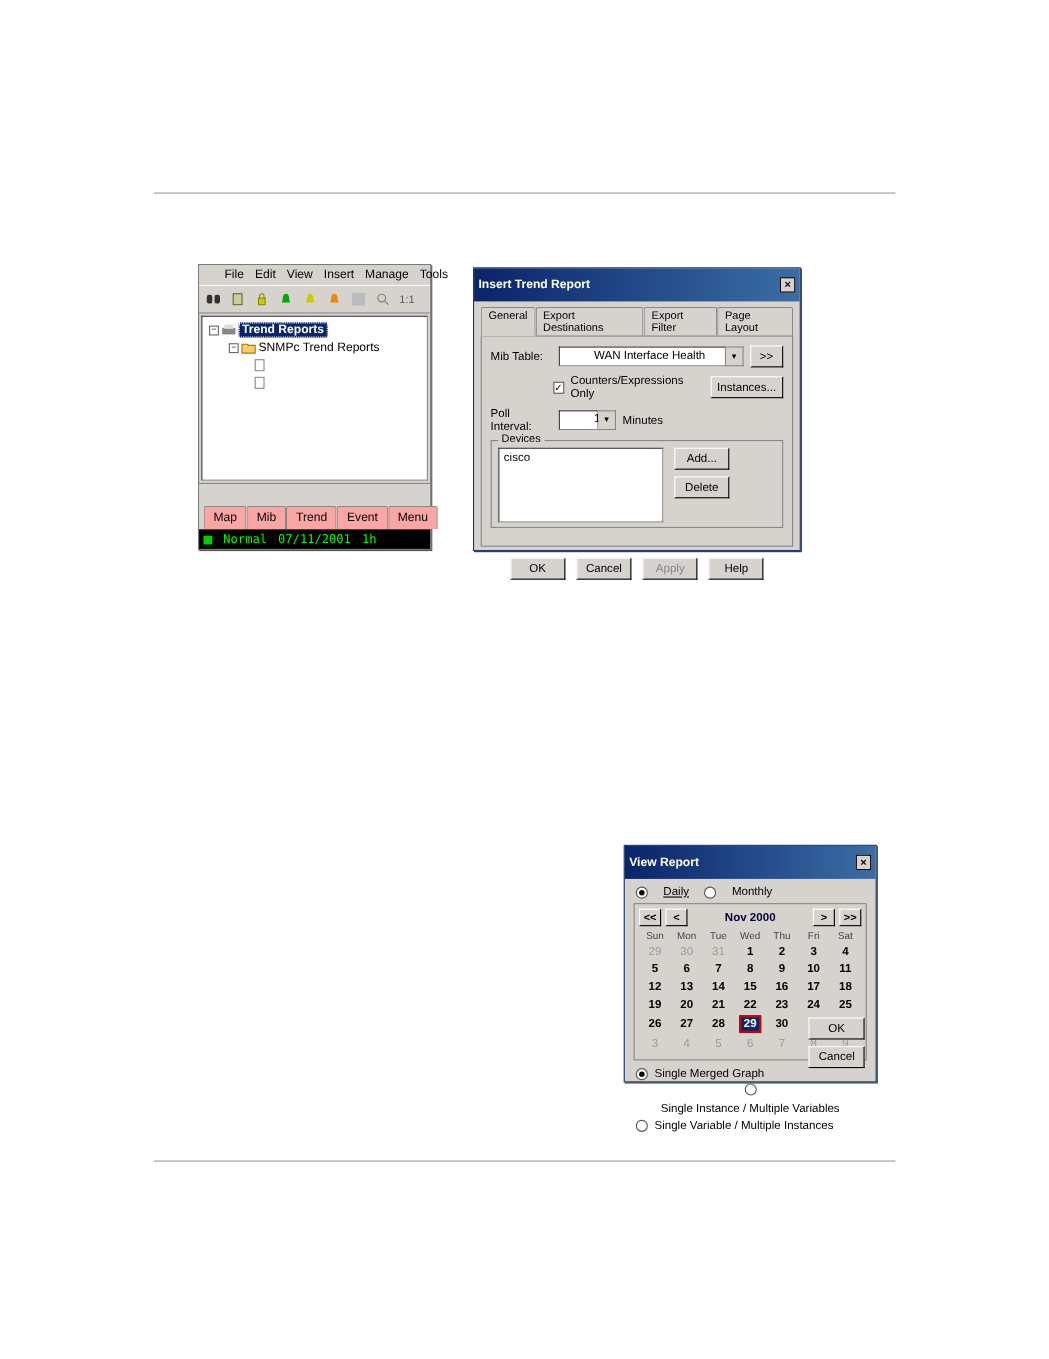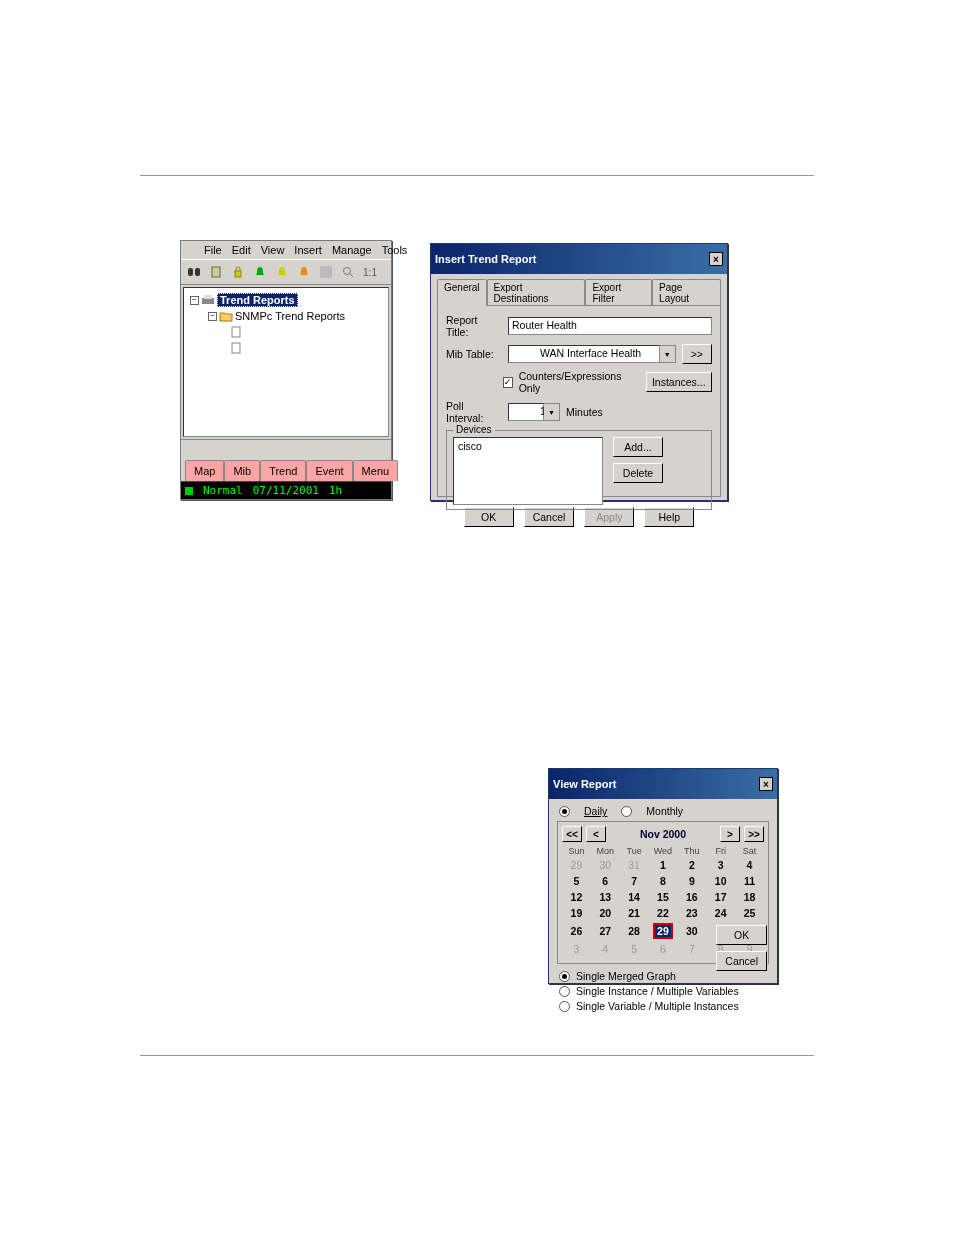--- a/index.html
+++ b/index.html
@@ -353,10 +353,6 @@
   </div>
   <div class="panel2">
     <div class="frow">
-      <div class="flabel">Report Title:</div>
-      <div class="tinput">Router Health</div>
-    </div>
-    <div class="frow">
       <div class="flabel">Mib Table:</div>
       <div class="combo" style="flex:1">
         <div class="tinput">WAN Interface Health</div>

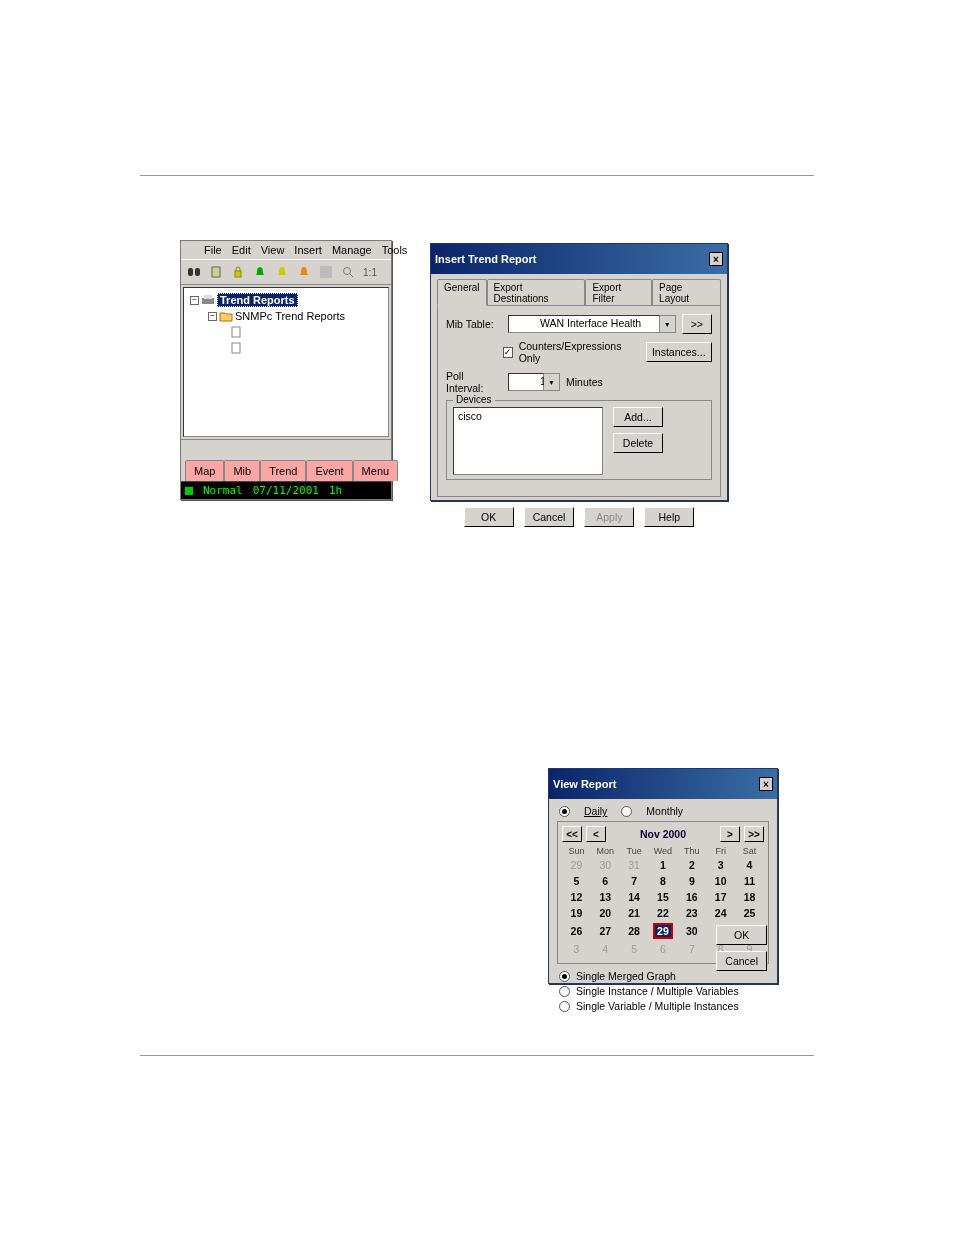--- a/index.html
+++ b/index.html
@@ -202,7 +202,7 @@
   
   .win3 {
     position:absolute;
-    left: 548px; top: 768px;
+    left: 567px; top: 768px;
     width: 230px; height: 216px;
     background:#d6d3ce;
     border:1px solid #1a3a6e;

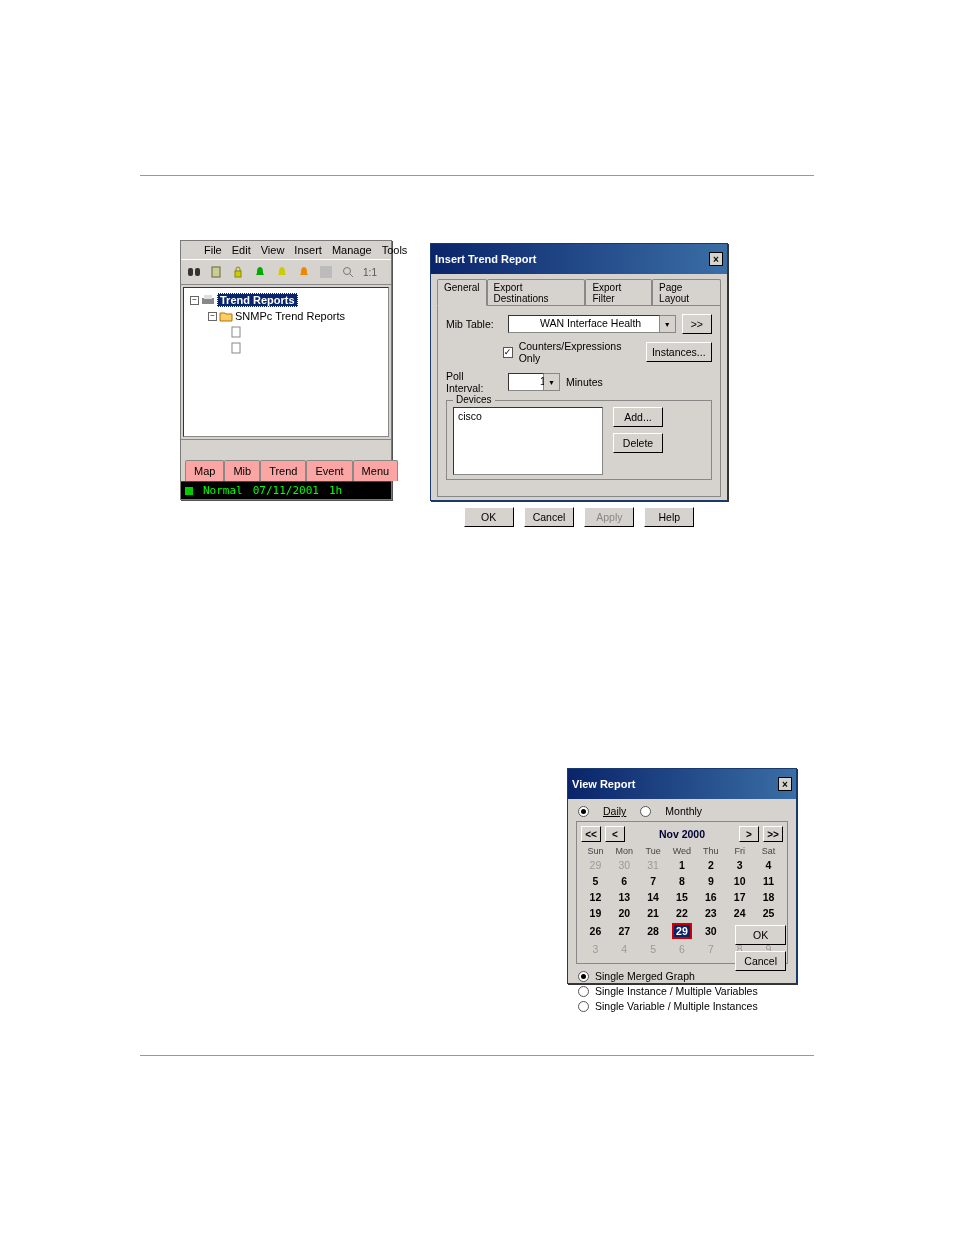--- a/index.html
+++ b/index.html
@@ -492,7 +492,7 @@
       <span class="radio checked"></span>
       <span>Single Merged Graph</span>
     </div>
-    <div style="display:flex;align-items:center;gap:6px;">
+    <div style="display:flex;align-items:center;gap:6px;flex-direction:column;">
       <span class="radio"></span>
       <span>Single Instance / Multiple Variables</span>
     </div>

